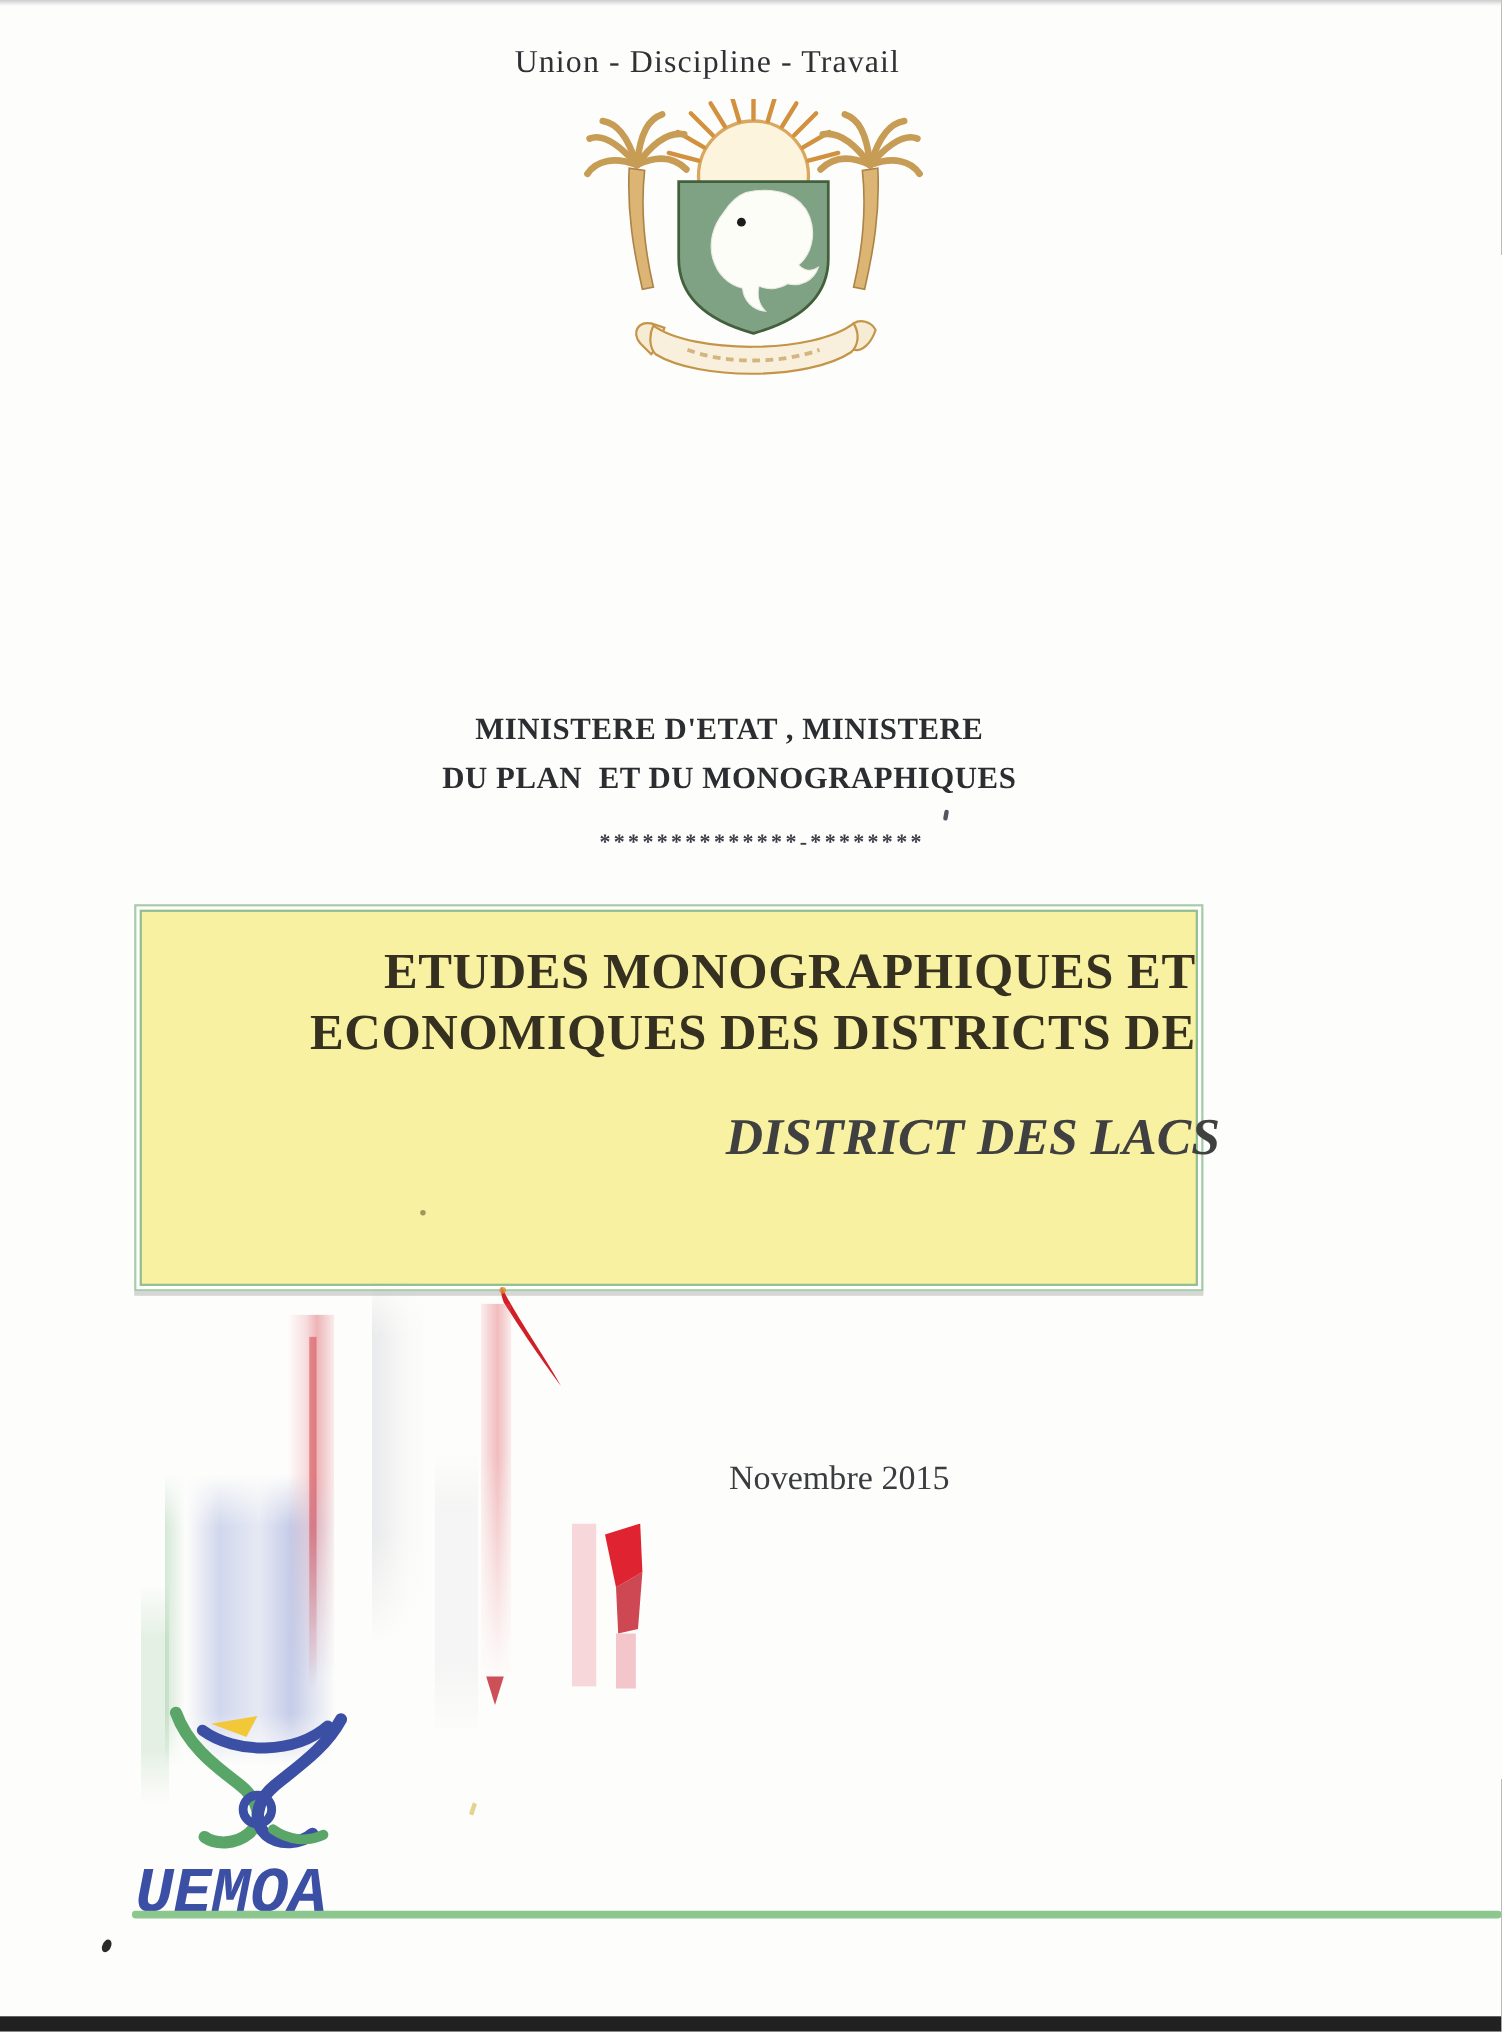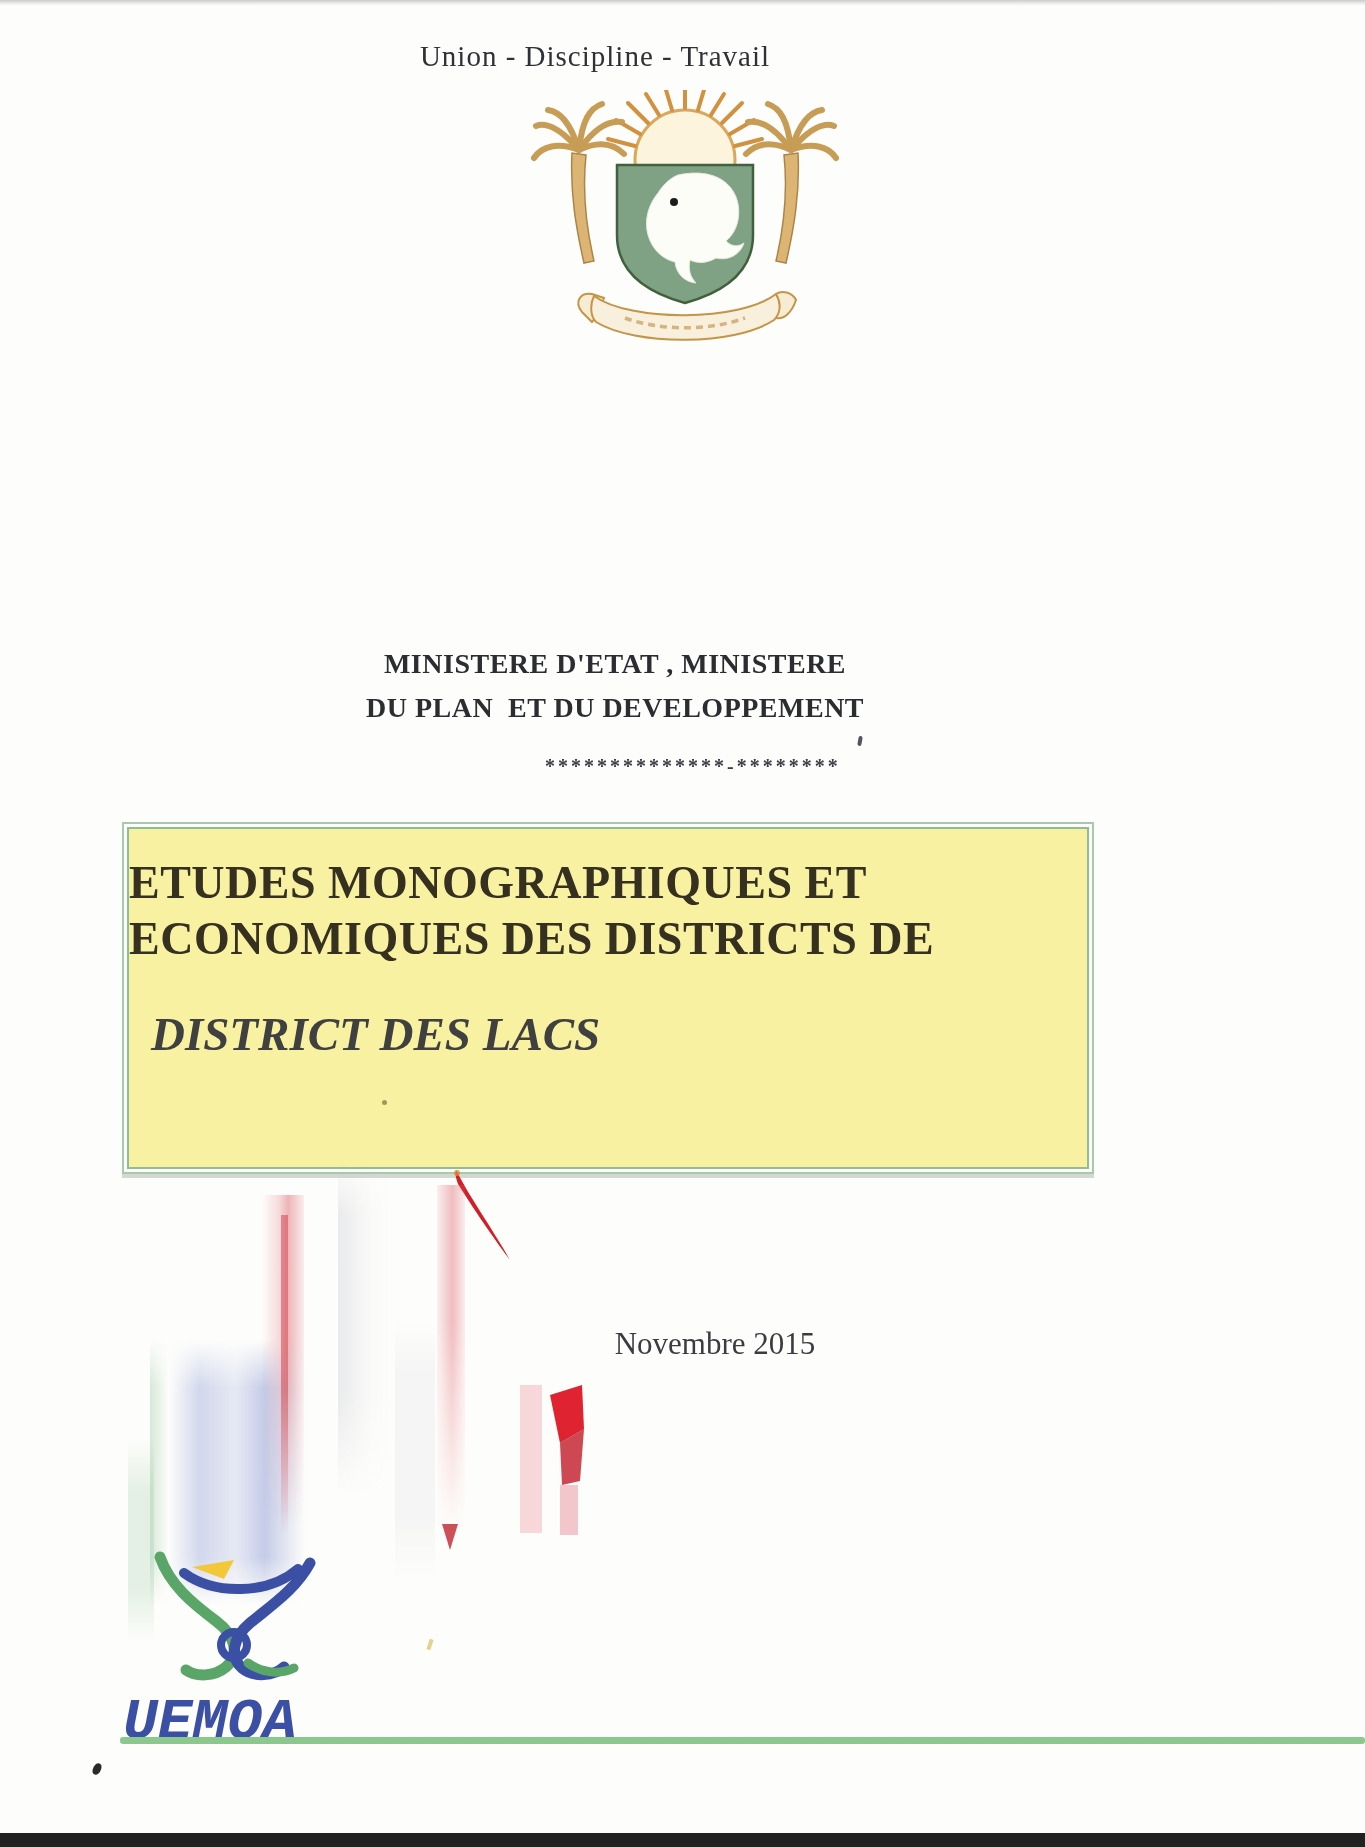--- a/index.html
+++ b/index.html
@@ -9,7 +9,7 @@
     font-family:"Liberation Serif", serif; color:var(--ink,#2e3034);
   }
   .abs { position:absolute; }
-  .center { text-align:center; }
+  .center { text-align:center;padding-left:48px; }
 
   .top-strip { left:0; top:0; width:1365px; height:6px;
     background:linear-gradient(180deg,#cccccc,#f4f4f4 70%,rgba(255,255,255,0)); }

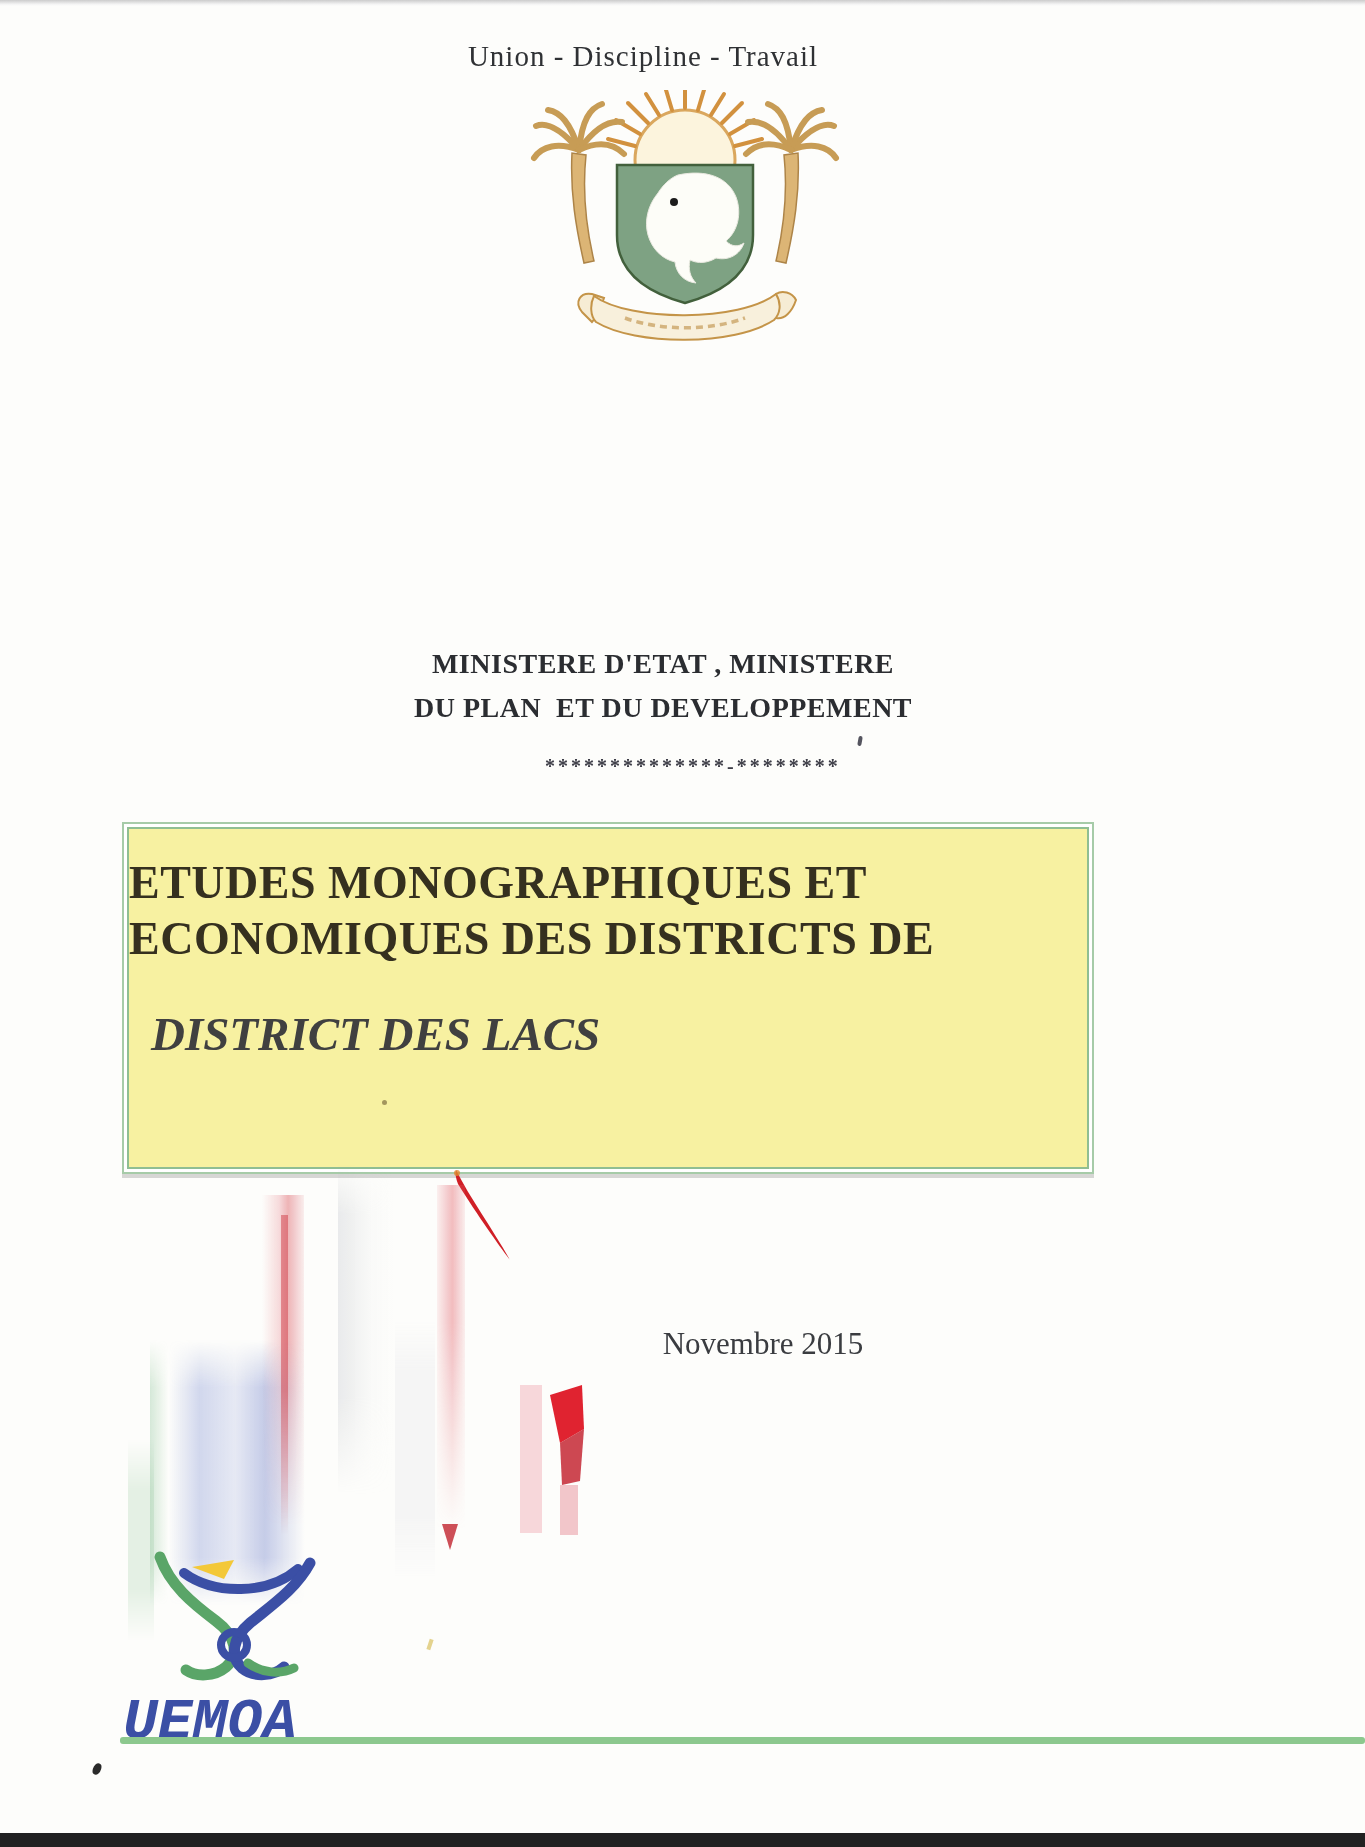--- a/index.html
+++ b/index.html
@@ -166,7 +166,7 @@
 
   <div class="abs ministry center">
     <div>MINISTERE D'ETAT , MINISTERE</div>
-    <div>DU PLAN  ET DU DEVELOPPEMENT</div>
+    <div>DU PLAN  ET DU MONOGRAPHIQUES</div>
   </div>
 
   <div class="abs separator">**************-********</div>

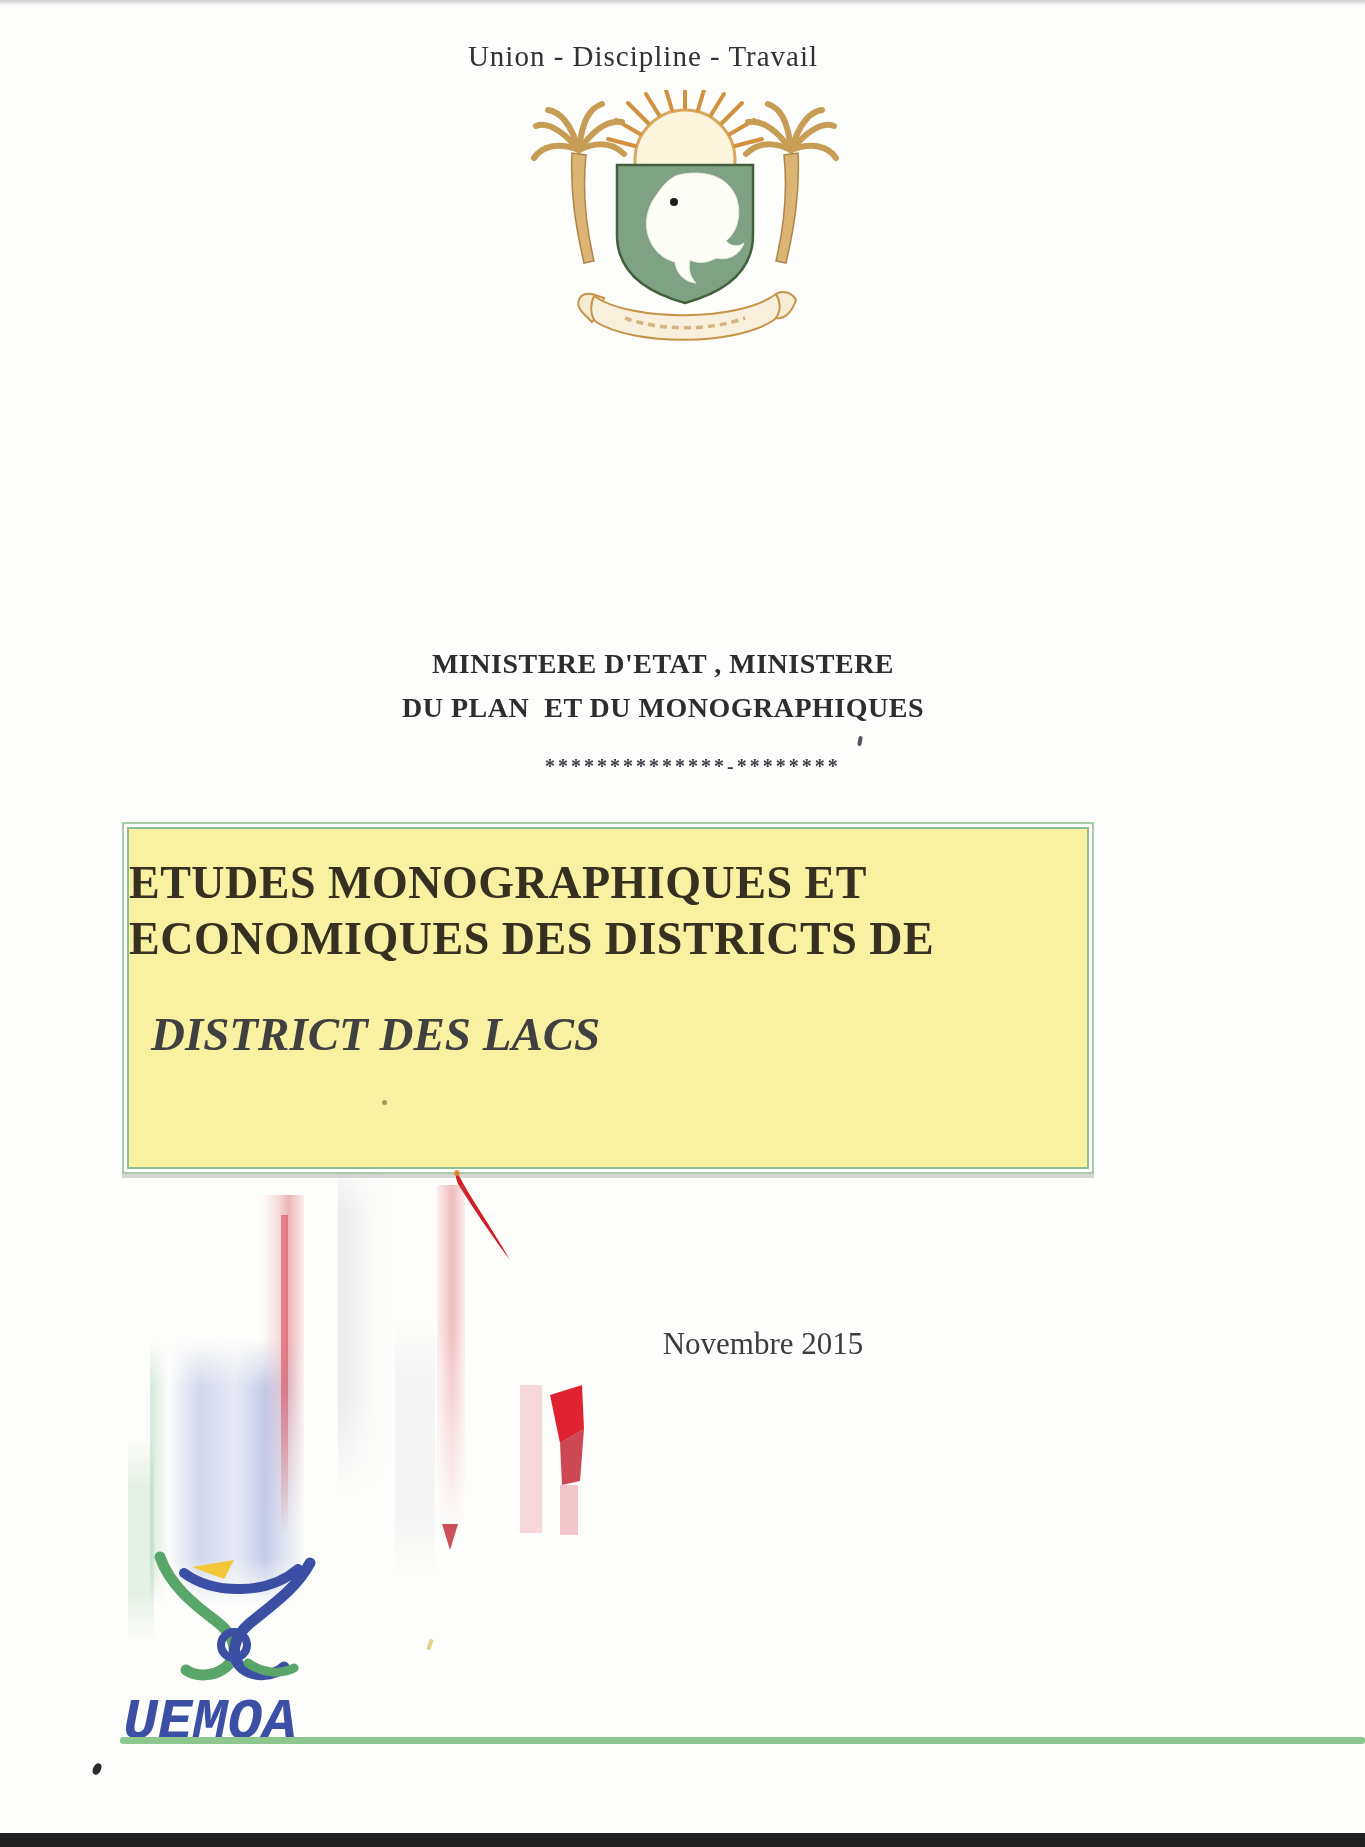--- a/index.html
+++ b/index.html
@@ -30,7 +30,7 @@
     border:2px solid var(--box-border-green,#a6cba8); background:#ffffff; padding:3px;
     box-shadow:0 4px 0 rgba(140,140,140,0.35); }
   .title-box-inner { width:100%; height:100%; box-sizing:border-box;
-    border:2px solid #8fbe92; background:var(--box-yellow,#f7f1a1); text-align:left; }
+    border:2px solid #8fbe92; background:var(--box-yellow,#f7f1a1); text-align:right; }
   .box-title { margin-top:26px; font-weight:bold; font-size:46px; line-height:56px;
     letter-spacing:0.5px; color:var(--title-ink,#35301f); }
   .box-subtitle { margin-top:40px; font-weight:bold; font-style:italic; font-size:47px;

